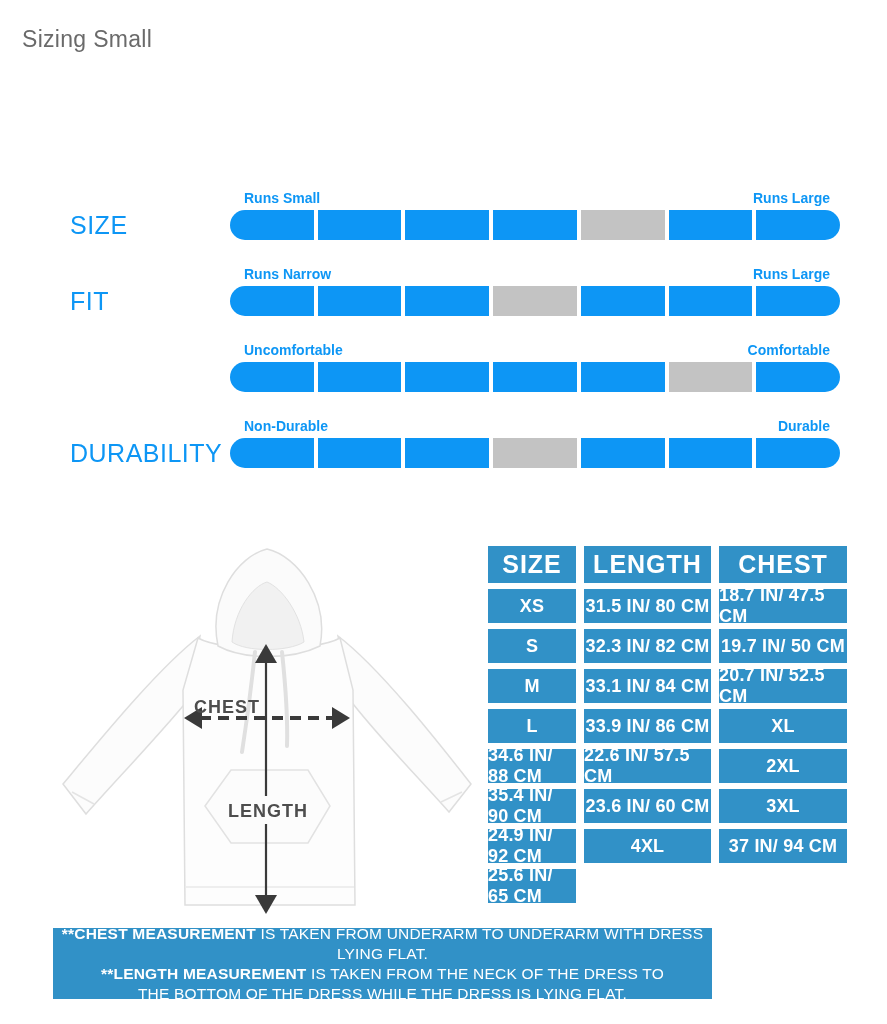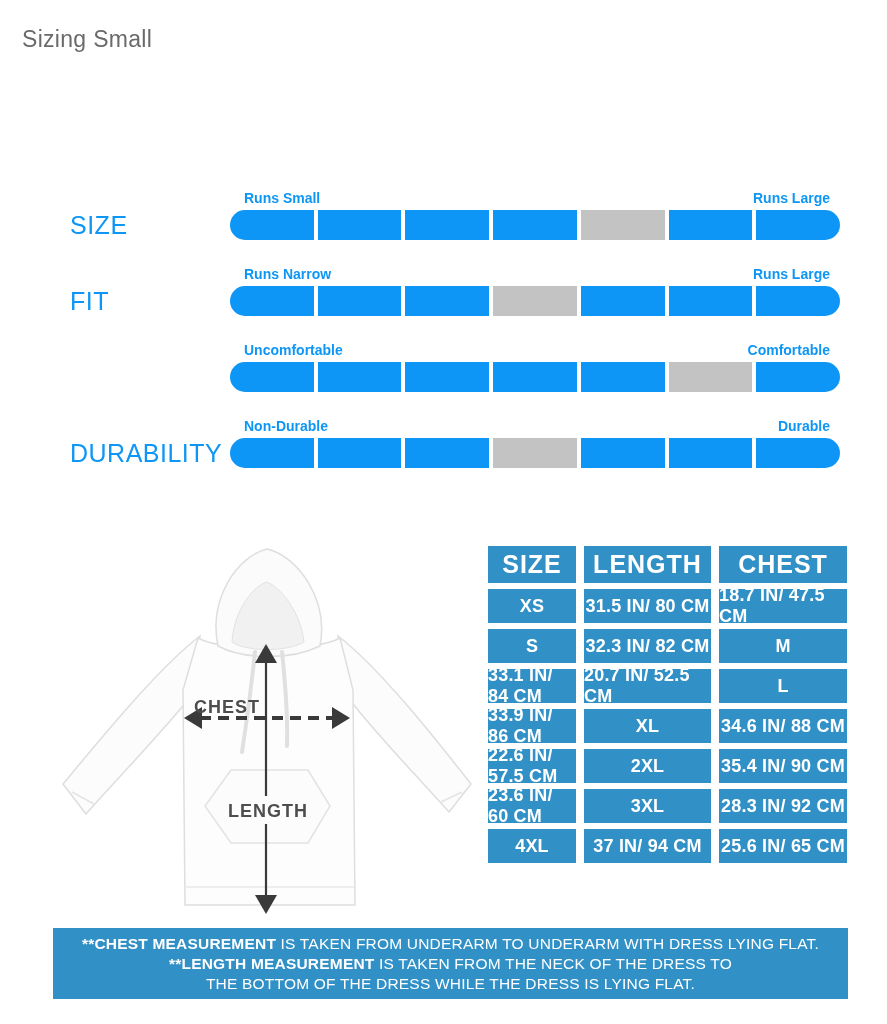--- a/index.html
+++ b/index.html
@@ -187,6 +187,7 @@
 
   <div class="t-cell">S</div>
   <div class="t-cell">32.3 IN/ 82 CM</div>
+  <div class="t-cell">19.7 IN/ 50 CM</div>
 
   <div class="t-cell">M</div>
   <div class="t-cell">33.1 IN/ 84 CM</div>

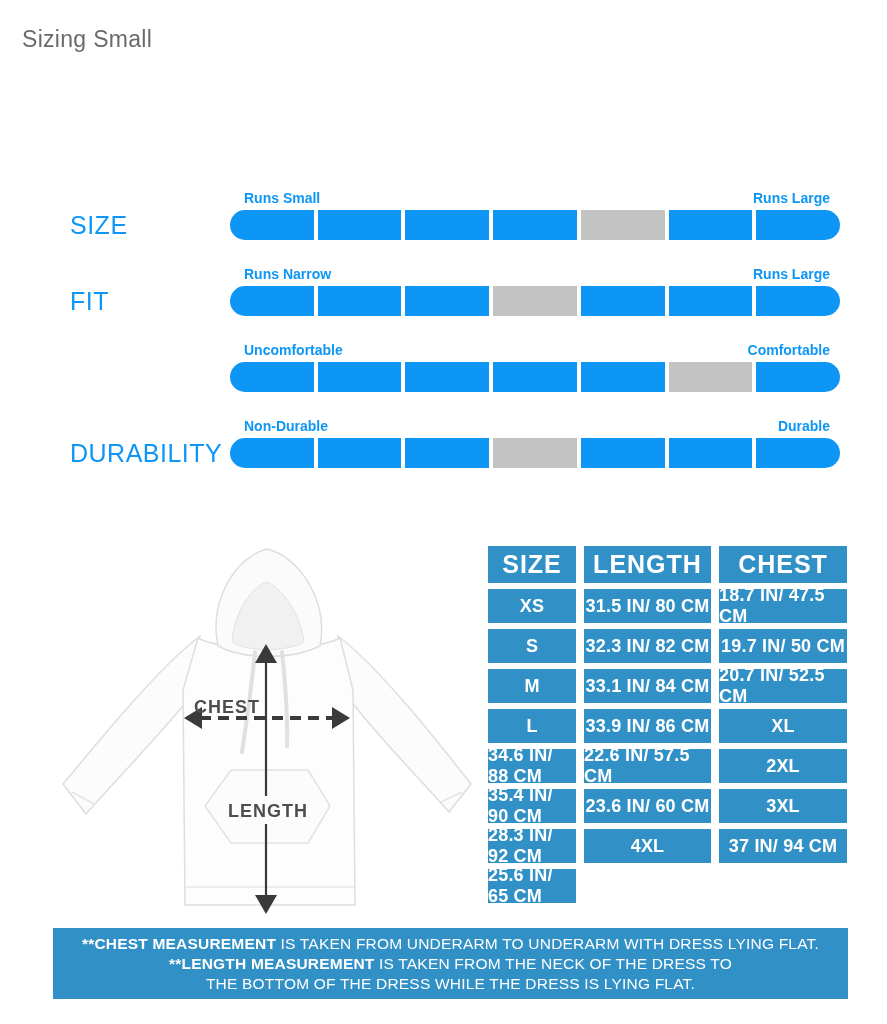--- a/index.html
+++ b/index.html
@@ -205,7 +205,7 @@
   <div class="t-cell">23.6 IN/ 60 CM</div>
 
   <div class="t-cell">3XL</div>
-  <div class="t-cell">28.3 IN/ 92 CM</div>
+  <div class="t-cell">24.9 IN/ 92 CM</div>
 
   <div class="t-cell">4XL</div>
   <div class="t-cell">37 IN/ 94 CM</div>

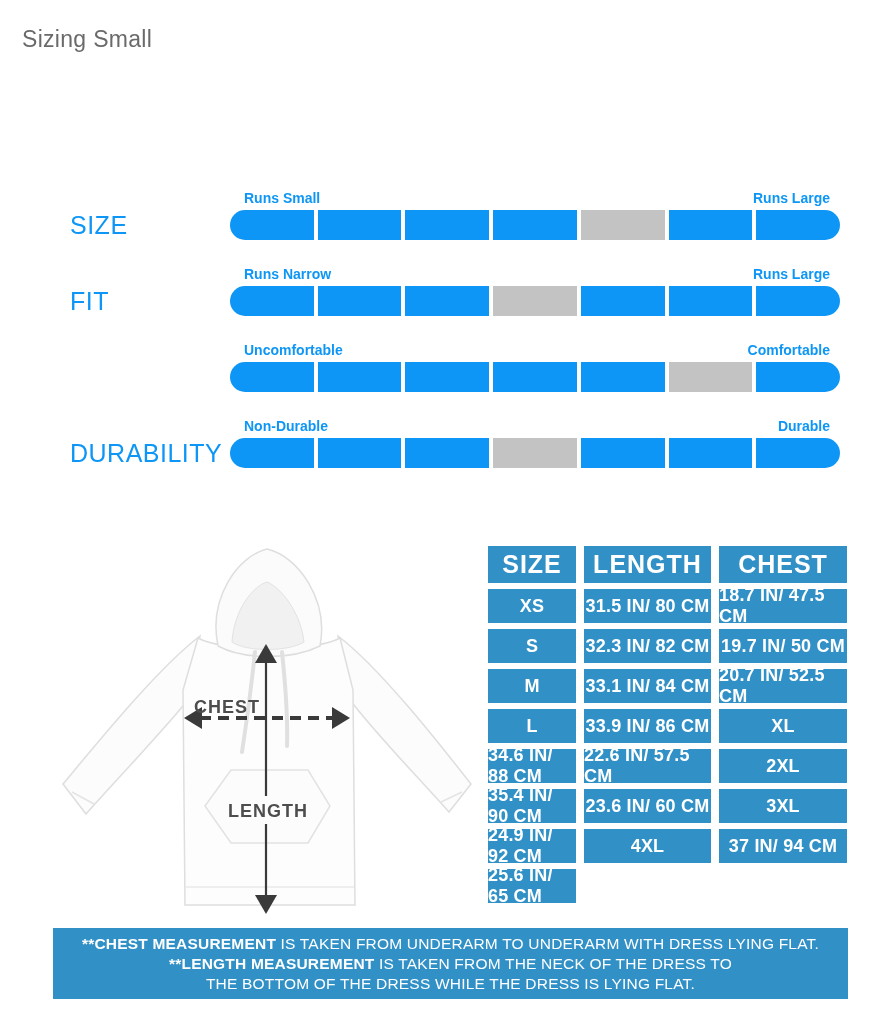--- a/index.html
+++ b/index.html
@@ -51,7 +51,7 @@
   .t-head{height:37px;font-size:25px;font-weight:600;letter-spacing:1px;}
   
   .footnote{
-    position:absolute;left:53px;top:928px;width:795px;height:71px;
+    position:absolute;left:53px;top:928px;width:659px;height:71px;
     background:var(--table-blue);color:#ffffff;
     display:flex;flex-direction:column;justify-content:center;
     text-align:center;font-size:15.5px;line-height:20px;letter-spacing:.2px;

